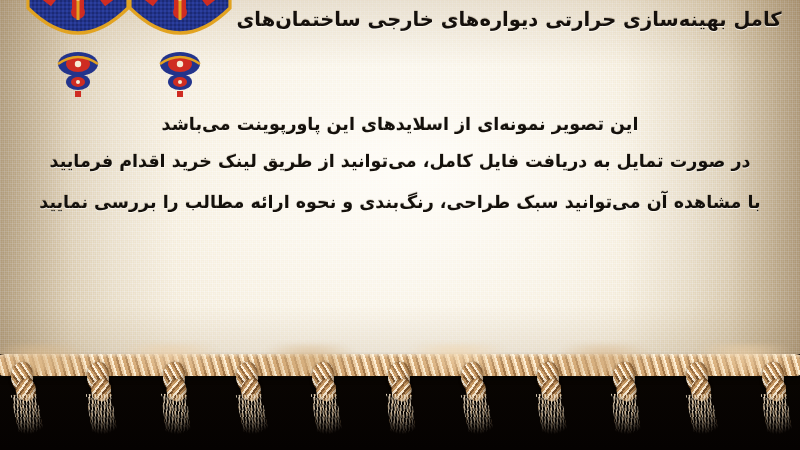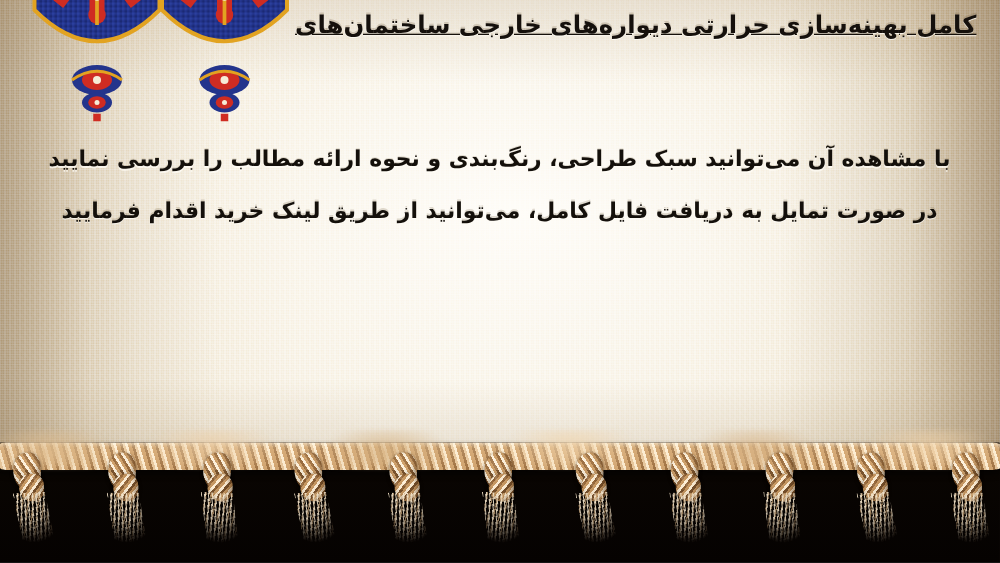--- a/index.html
+++ b/index.html
@@ -169,7 +169,6 @@
     letter-spacing:.1px;
     text-shadow:0 1px 0 rgba(255,252,245,.75), 0 -1px 0 rgba(120,98,70,.25);
     white-space:nowrap;
-    text-decoration:underline;
   }
   .body-block{
     position:absolute;

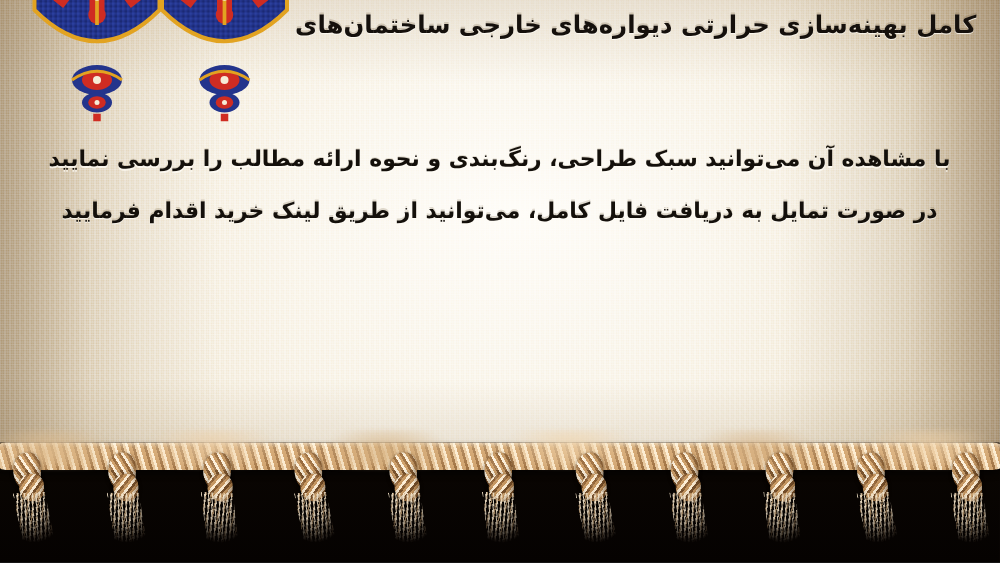--- a/index.html
+++ b/index.html
@@ -412,6 +412,7 @@
     </div>
 
     <div class="body-block">
+      <div class="body-line first">این تصویر نمونه‌ای از اسلایدهای این پاورپوینت می‌باشد</div>
       <div class="body-line">با مشاهده آن می‌توانید سبک طراحی، رنگ‌بندی و نحوه ارائه مطالب را بررسی نمایید</div>
       <div class="body-line">در صورت تمایل به دریافت فایل کامل، می‌توانید از طریق لینک خرید اقدام فرمایید</div>
     </div>

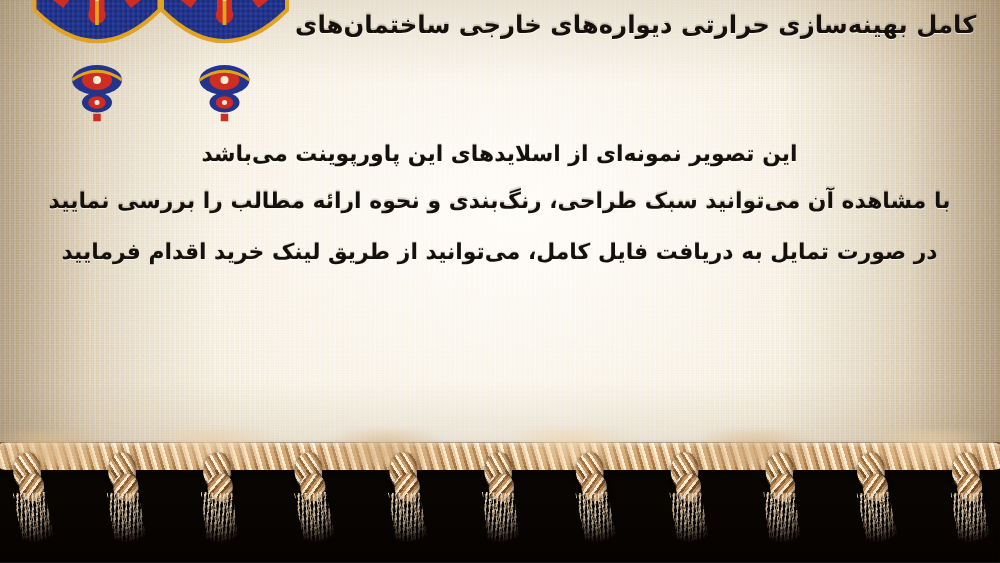--- a/index.html
+++ b/index.html
@@ -413,8 +413,8 @@
 
     <div class="body-block">
       <div class="body-line first">این تصویر نمونه‌ای از اسلایدهای این پاورپوینت می‌باشد</div>
+      <div class="body-line">در صورت تمایل به دریافت فایل کامل، می‌توانید از طریق لینک خرید اقدام فرمایید</div>
       <div class="body-line">با مشاهده آن می‌توانید سبک طراحی، رنگ‌بندی و نحوه ارائه مطالب را بررسی نمایید</div>
-      <div class="body-line">در صورت تمایل به دریافت فایل کامل، می‌توانید از طریق لینک خرید اقدام فرمایید</div>
     </div>
 
   </div>

